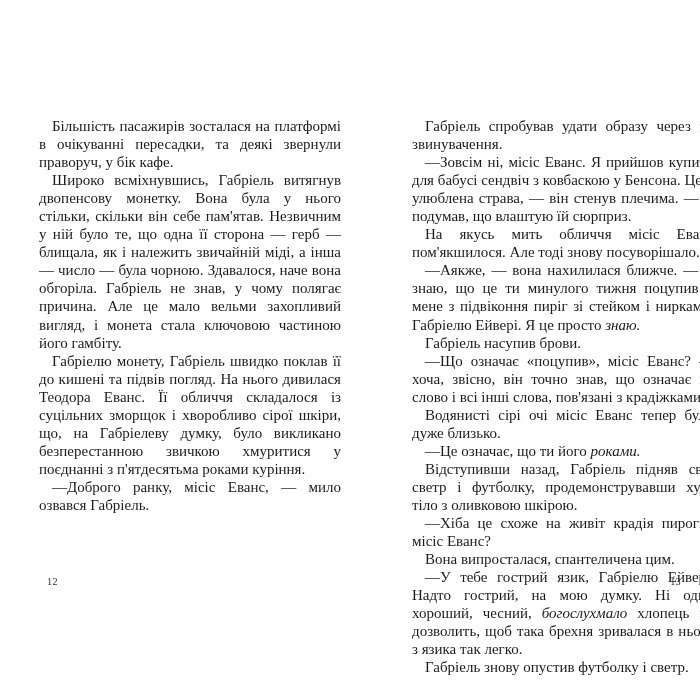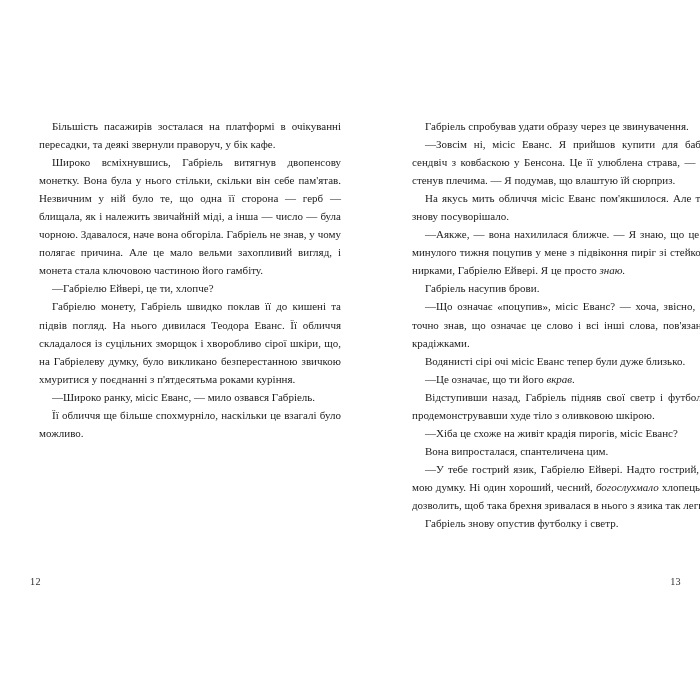--- a/index.html
+++ b/index.html
@@ -35,7 +35,7 @@
   .text-column {
     position: absolute;
     top: 117px;
-    font-size: 11px;
+    font-size: 15px;
     line-height: 18.05px;
     text-align: justify;
     text-justify: inter-word;

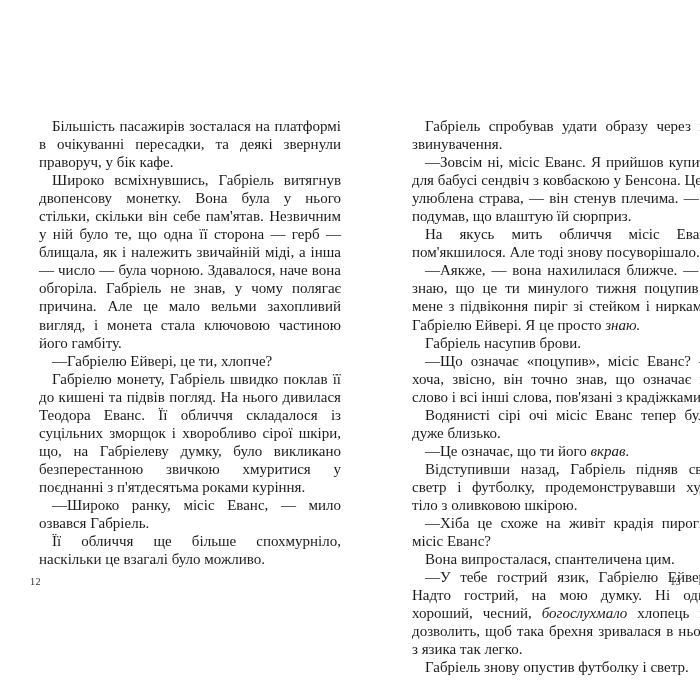--- a/index.html
+++ b/index.html
@@ -87,7 +87,6 @@
     <div class="text-column">
       <p class="para">Більшість пасажирів зосталася на платформі в очіку­ванні пересадки, та деякі звернули праворуч, у бік кафе.</p>
       <p class="para">Широко всміхнувшись, Габріель витягнув двопенсо­ву монетку. Вона була у нього стільки, скільки він себе пам'ятав. Незвичним у ній було те, що одна її сторона — герб — блищала, як і належить звичайній міді, а інша — число — була чорною. Здавалося, наче вона обгоріла. Габріель не знав, у чому полягає причина. Але це мало вельми захопливий вигляд, і монета стала ключовою частиною його гамбіту.</p>
-      <p class="para dialogue">—Габріелю Ейвері, це ти, хлопче?</p>
       <p class="para">Габріелю монету, Габріель швидко поклав її до ки­шені та підвів погляд. На нього дивилася Теодора Еванс. Її обличчя складалося із суцільних зморщок і хворобли­во сірої шкіри, що, на Габріелеву думку, було викликано безперестанною звичкою хмуритися у поєднанні з п'ят­десятьма роками куріння.</p>
       <p class="para dialogue">—Широко ранку, місіс Еванс, — мило озвався Габ­ріель.</p>
       <p class="para">Її обличчя ще більше спохмурніло, наскільки це вза­галі було можливо.</p>

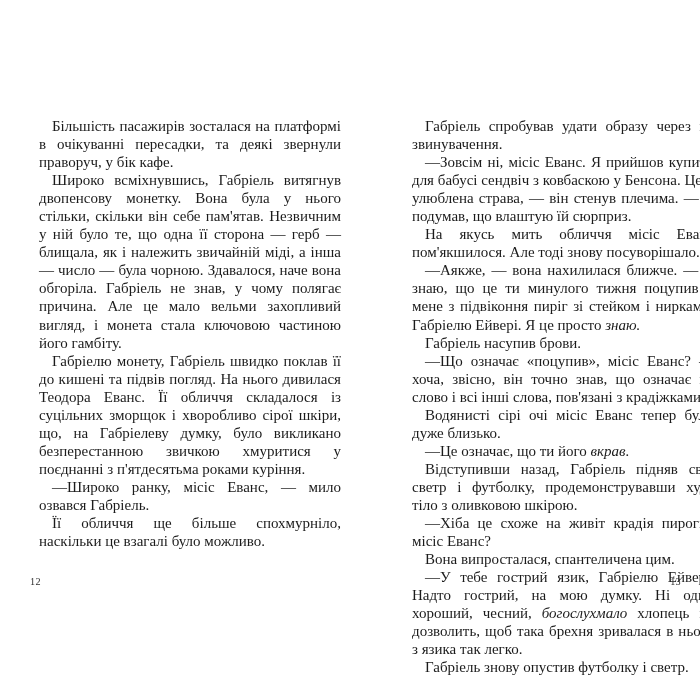--- a/index.html
+++ b/index.html
@@ -103,7 +103,7 @@
       <p class="para">Габріель насупив брови.</p>
       <p class="para dialogue">—Що означає «поцупив», місіс Еванс? — хоча, звіс­но, він точно знав, що означає це слово і всі інші слова, пов'язані з крадіжками.</p>
       <p class="para">Водянисті сірі очі місіс Еванс тепер були дуже близько.</p>
-      <p class="para dialogue">—Це означає, що ти його <em>вкрав.</em></p>
+      <p class="para dialogue">—Це означає, що ти його <em>роками.</em></p>
       <p class="para">Відступивши назад, Габріель підняв свої светр і фут­болку, продемонструвавши худе тіло з оливковою шкі­рою.</p>
       <p class="para dialogue">—Хіба це схоже на живіт крадія пирогів, місіс Еванс?</p>
       <p class="para">Вона випросталася, спантеличена цим.</p>

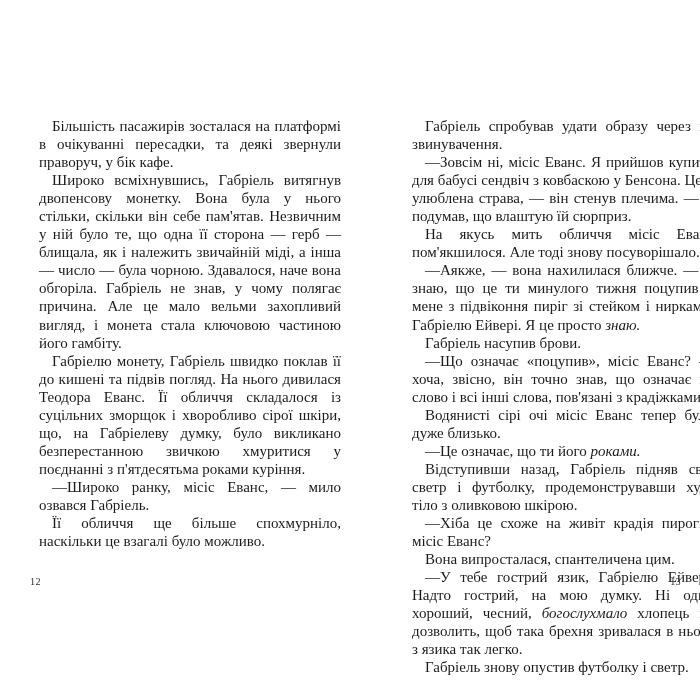--- a/index.html
+++ b/index.html
@@ -88,7 +88,7 @@
       <p class="para">Більшість пасажирів зосталася на платформі в очіку­ванні пересадки, та деякі звернули праворуч, у бік кафе.</p>
       <p class="para">Широко всміхнувшись, Габріель витягнув двопенсо­ву монетку. Вона була у нього стільки, скільки він себе пам'ятав. Незвичним у ній було те, що одна її сторона — герб — блищала, як і належить звичайній міді, а інша — число — була чорною. Здавалося, наче вона обгоріла. Габріель не знав, у чому полягає причина. Але це мало вельми захопливий вигляд, і монета стала ключовою частиною його гамбіту.</p>
       <p class="para">Габріелю монету, Габріель швидко поклав її до ки­шені та підвів погляд. На нього дивилася Теодора Еванс. Її обличчя складалося із суцільних зморщок і хворобли­во сірої шкіри, що, на Габріелеву думку, було викликано безперестанною звичкою хмуритися у поєднанні з п'ят­десятьма роками куріння.</p>
-      <p class="para dialogue">—Широко ранку, місіс Еванс, — мило озвався Габ­ріель.</p>
+      <p class="para dialogue">—Доброго ранку, місіс Еванс, — мило озвався Габ­ріель.</p>
       <p class="para">Її обличчя ще більше спохмурніло, наскільки це вза­галі було можливо.</p>
     </div>
     <div class="folio">12</div>

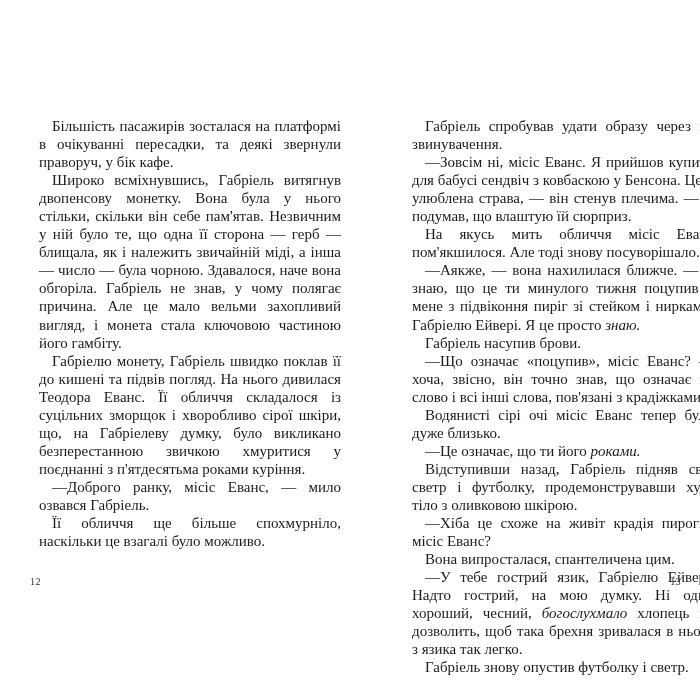--- a/index.html
+++ b/index.html
@@ -89,7 +89,6 @@
       <p class="para">Широко всміхнувшись, Габріель витягнув двопенсо­ву монетку. Вона була у нього стільки, скільки він себе пам'ятав. Незвичним у ній було те, що одна її сторона — герб — блищала, як і належить звичайній міді, а інша — число — була чорною. Здавалося, наче вона обгоріла. Габріель не знав, у чому полягає причина. Але це мало вельми захопливий вигляд, і монета стала ключовою частиною його гамбіту.</p>
       <p class="para">Габріелю монету, Габріель швидко поклав її до ки­шені та підвів погляд. На нього дивилася Теодора Еванс. Її обличчя складалося із суцільних зморщок і хворобли­во сірої шкіри, що, на Габріелеву думку, було викликано безперестанною звичкою хмуритися у поєднанні з п'ят­десятьма роками куріння.</p>
       <p class="para dialogue">—Доброго ранку, місіс Еванс, — мило озвався Габ­ріель.</p>
-      <p class="para">Її обличчя ще більше спохмурніло, наскільки це вза­галі було можливо.</p>
     </div>
     <div class="folio">12</div>
   </div>

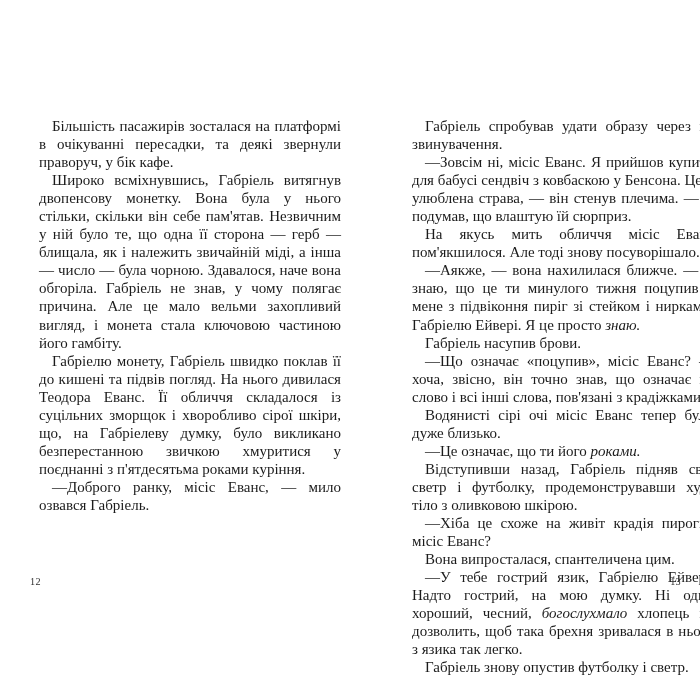--- a/index.html
+++ b/index.html
@@ -75,7 +75,7 @@
     letter-spacing: 0.3px;
   }
 
-  .page-left .folio  { left: 30px;  text-align: left; }
+  .page-left .folio  { left: 47px;  text-align: left; }
   .page-right .folio { right: 31px; text-align: center; }
 </style>
 </head>

